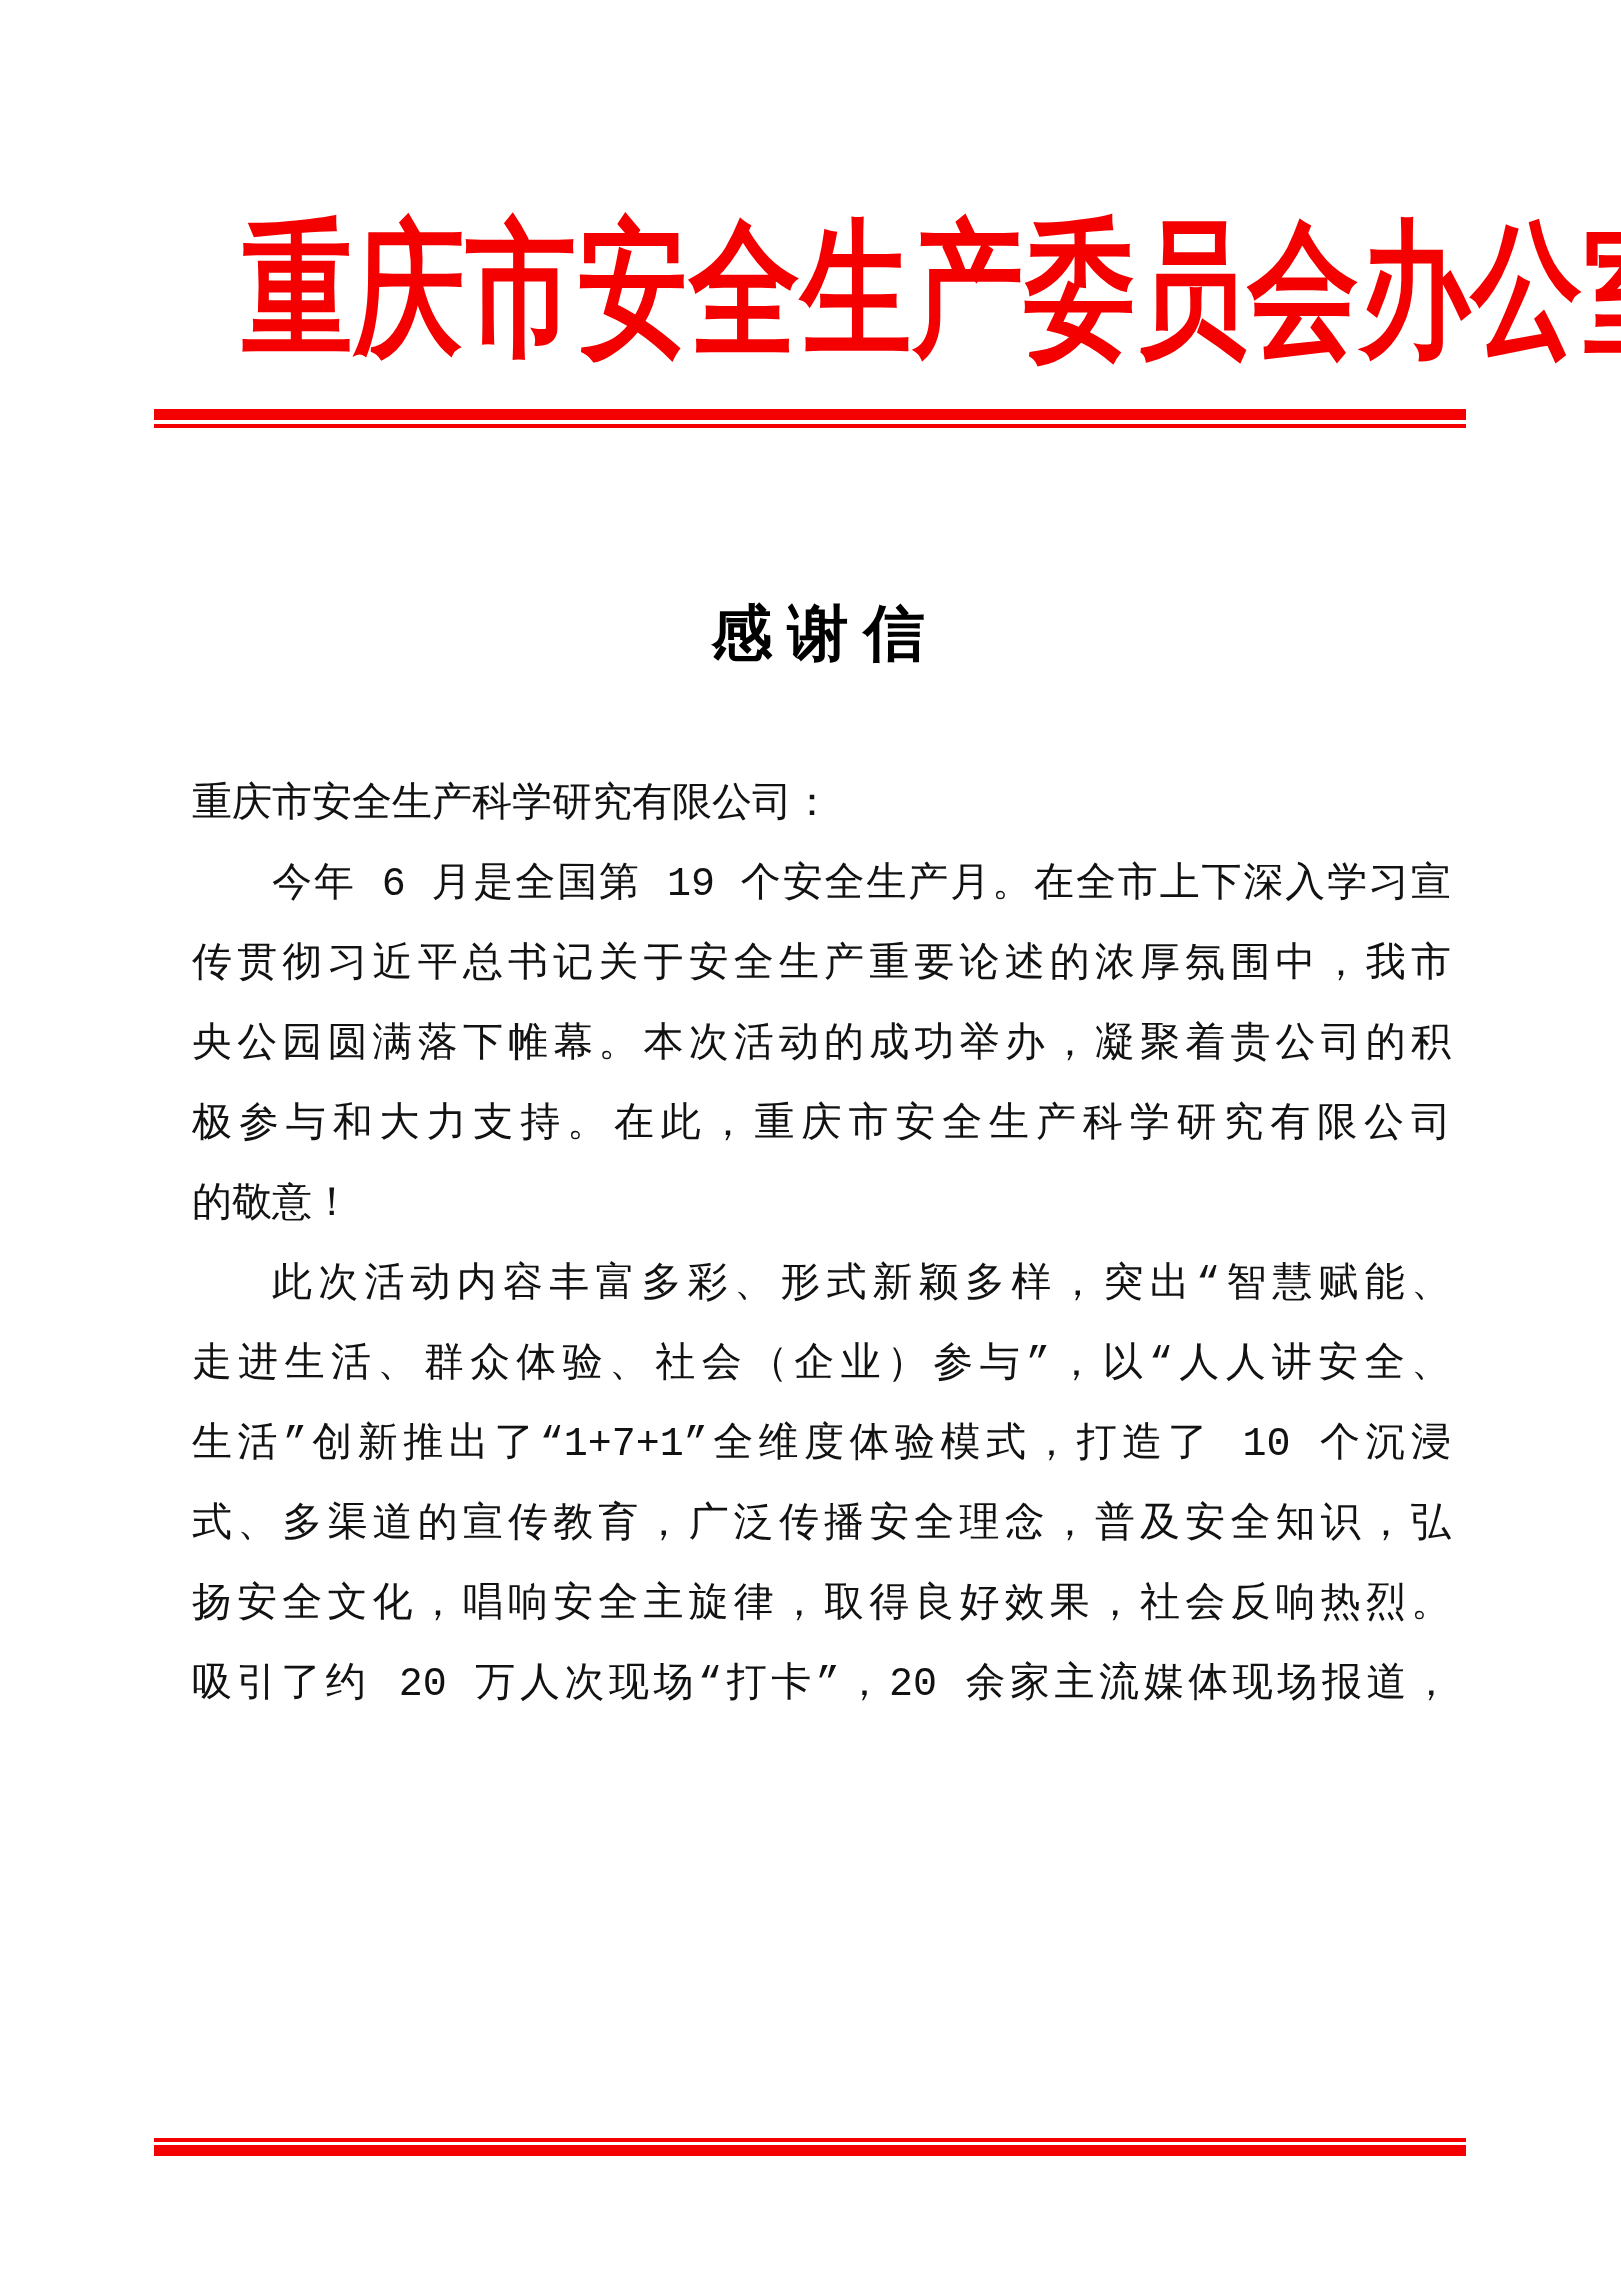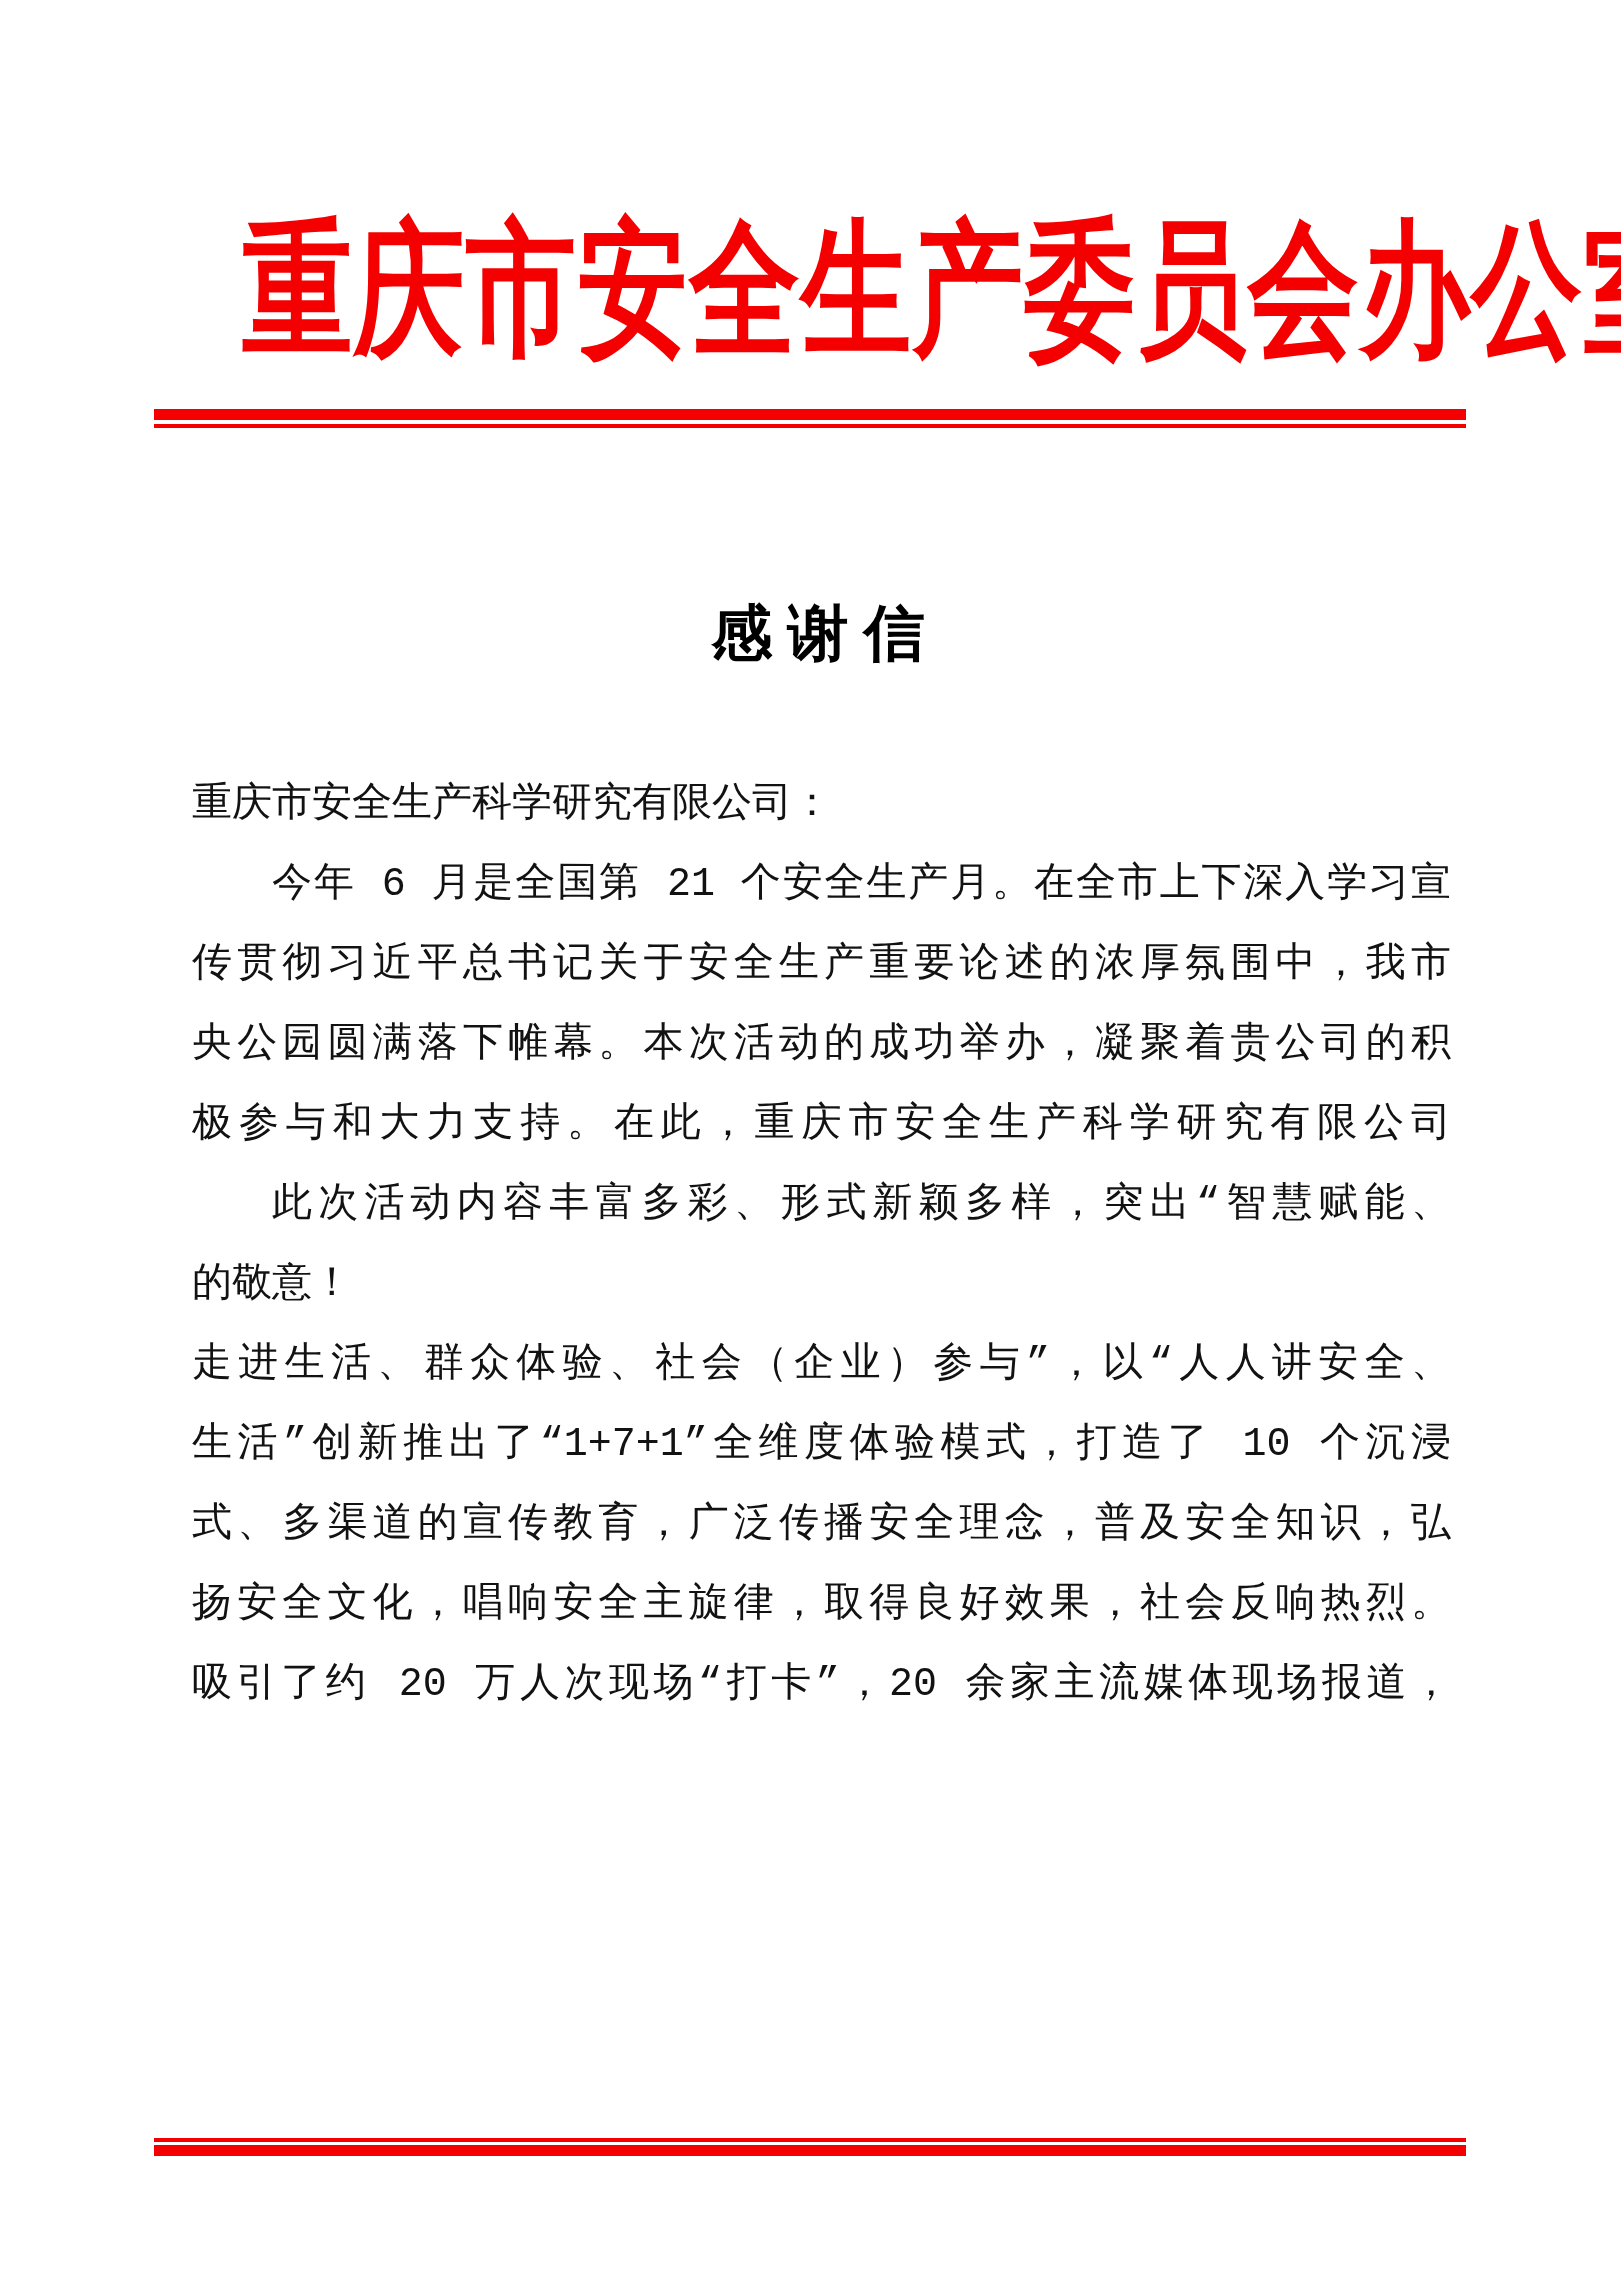--- a/index.html
+++ b/index.html
@@ -104,7 +104,7 @@
   <main class="body-text">
 
   <div class="line flush">重庆市安全生产科学研究有限公司：</div>
-      <div class="line indent">今年 6 月是全国第 21 个安全生产月。在全市上下深入学习宣</div>
+      <div class="line indent">今年 6 月是全国第 19 个安全生产月。在全市上下深入学习宣</div>
       <div class="line">传贯彻习近平总书记关于安全生产重要论述的浓厚氛围中，我市</div>
       <div class="line">央公园圆满落下帷幕。本次活动的成功举办，凝聚着贵公司的积</div>
       <div class="line">极参与和大力支持。在此，重庆市安全生产科学研究有限公司</div>

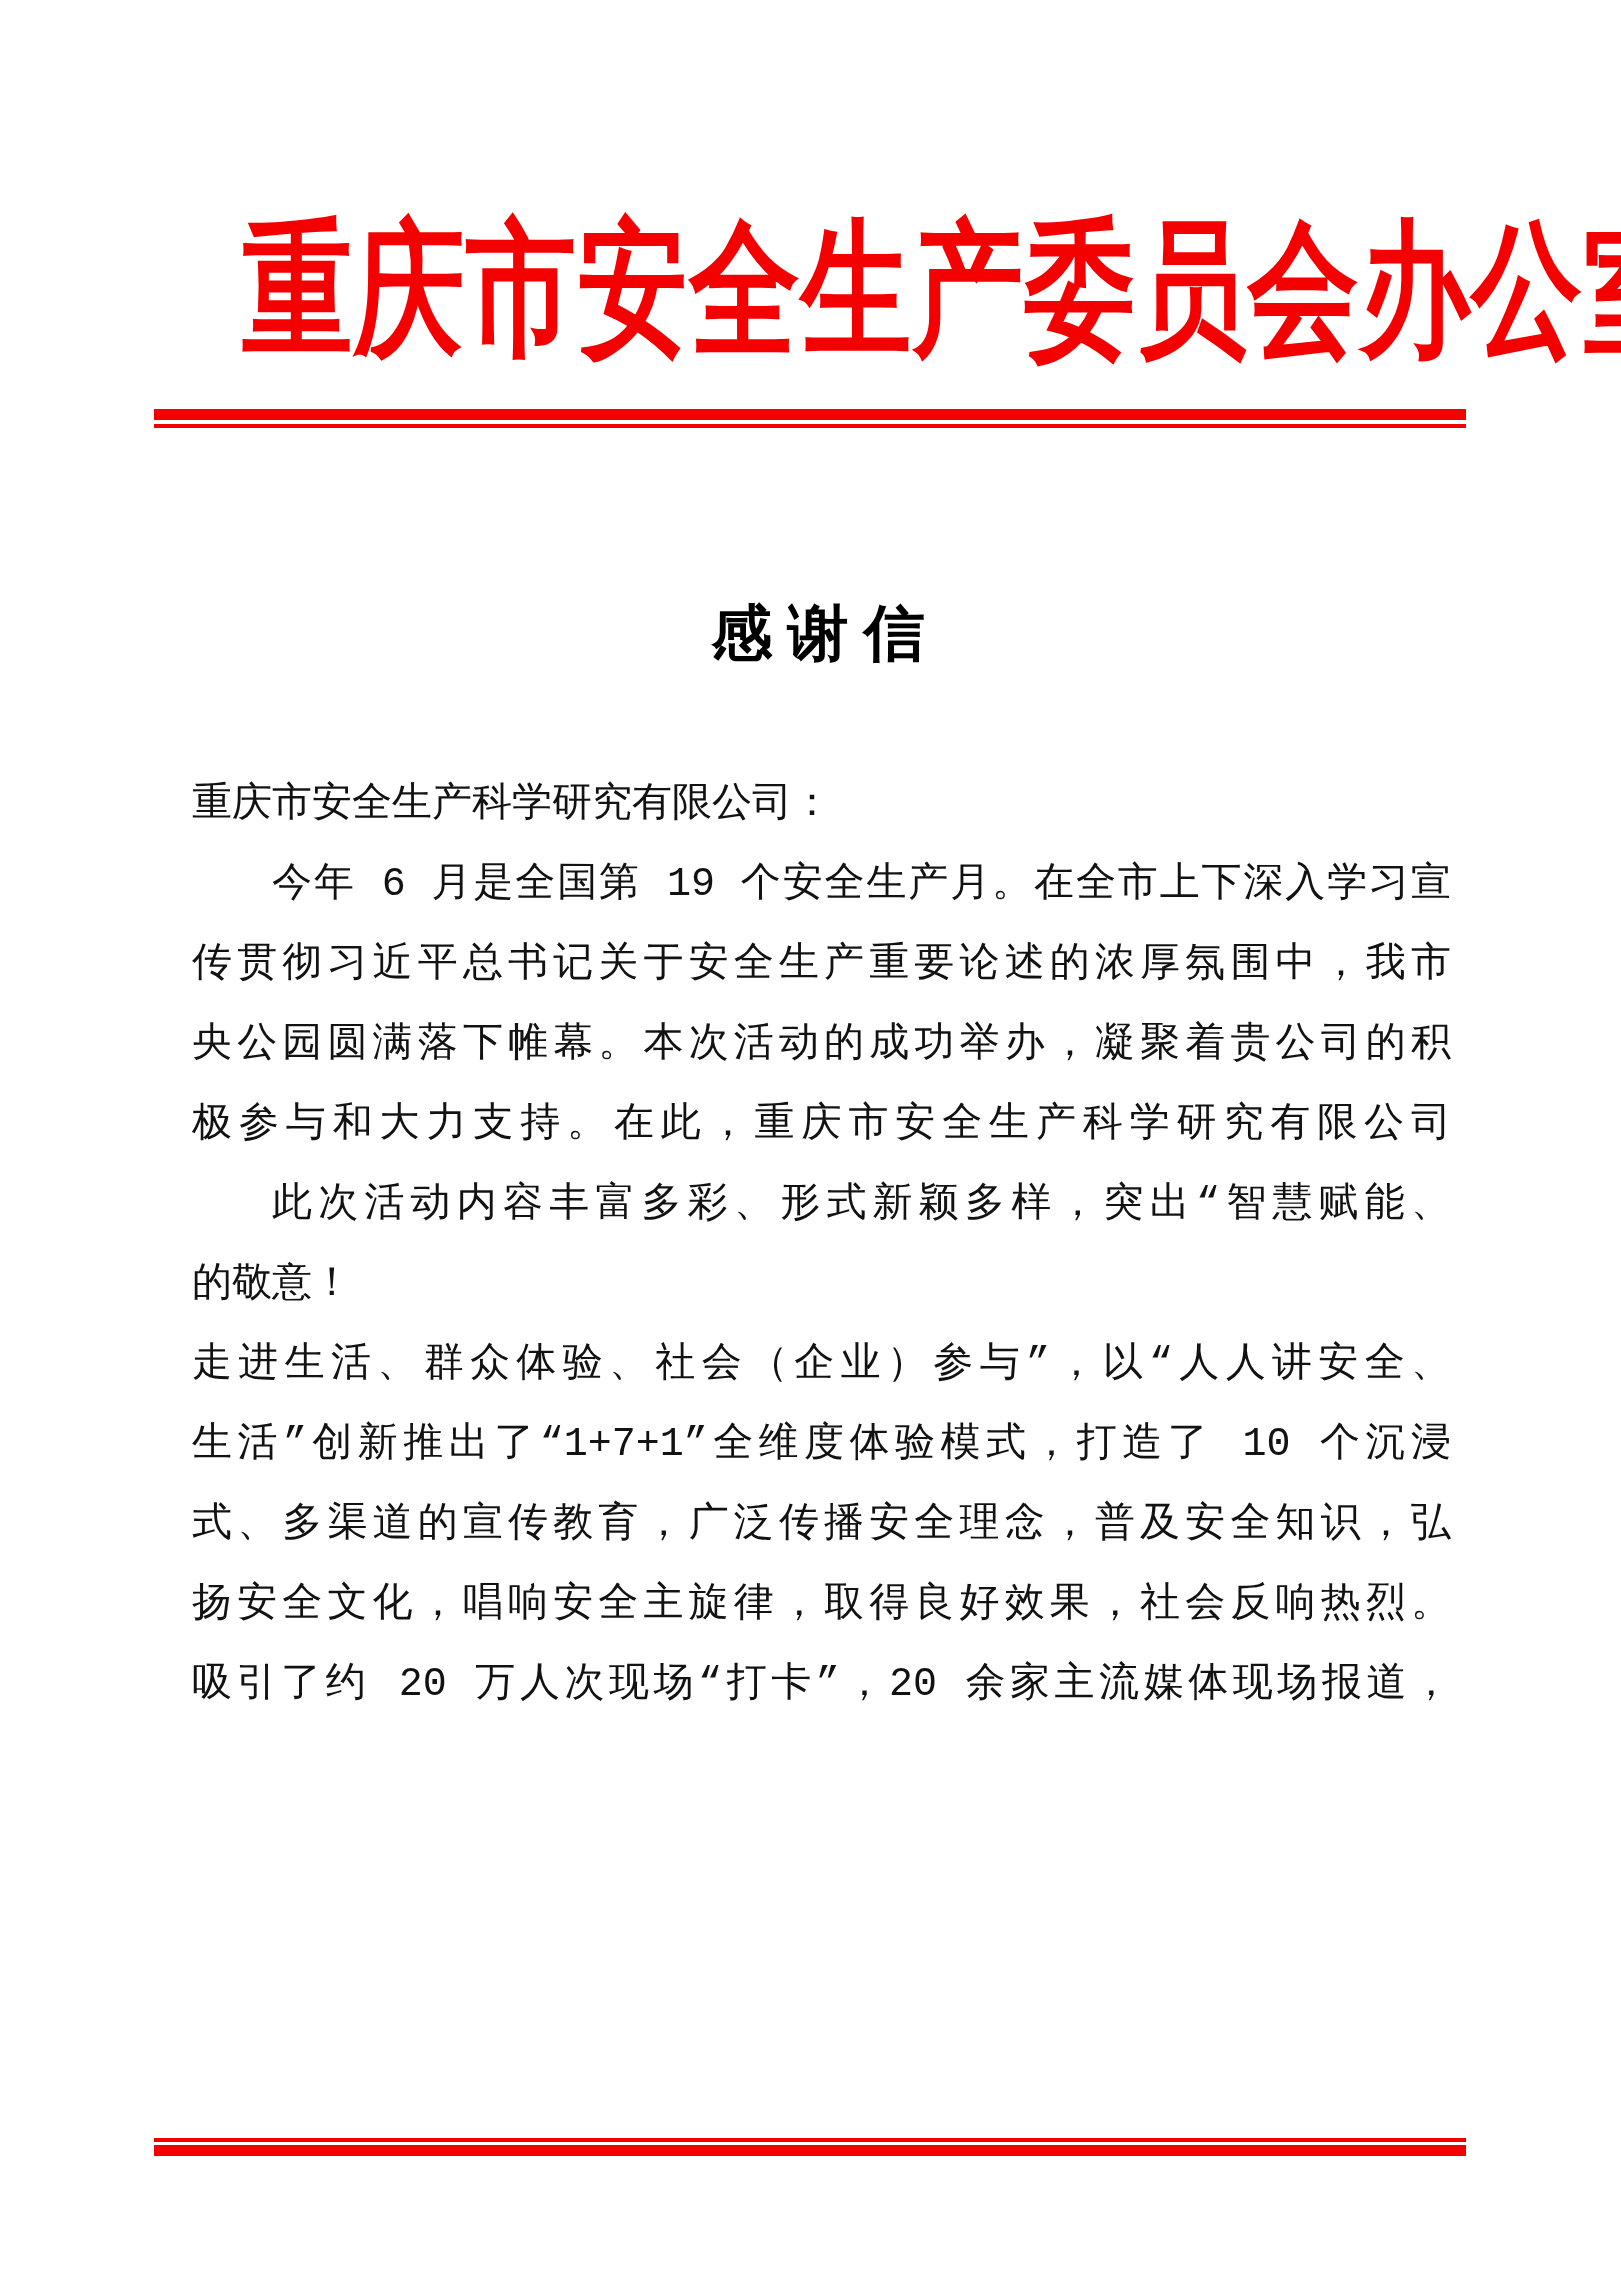--- a/index.html
+++ b/index.html
@@ -108,8 +108,8 @@
       <div class="line">传贯彻习近平总书记关于安全生产重要论述的浓厚氛围中，我市</div>
       <div class="line">央公园圆满落下帷幕。本次活动的成功举办，凝聚着贵公司的积</div>
       <div class="line">极参与和大力支持。在此，重庆市安全生产科学研究有限公司</div>
+      <div class="line flush">的敬意！</div>
       <div class="line indent">此次活动内容丰富多彩、形式新颖多样，突出“智慧赋能、</div>
-      <div class="line flush">的敬意！</div>
       <div class="line">走进生活、群众体验、社会（企业）参与”，以“人人讲安全、</div>
       <div class="line">生活”创新推出了“1+7+1”全维度体验模式，打造了 10 个沉浸</div>
       <div class="line">式、多渠道的宣传教育，广泛传播安全理念，普及安全知识，弘</div>

